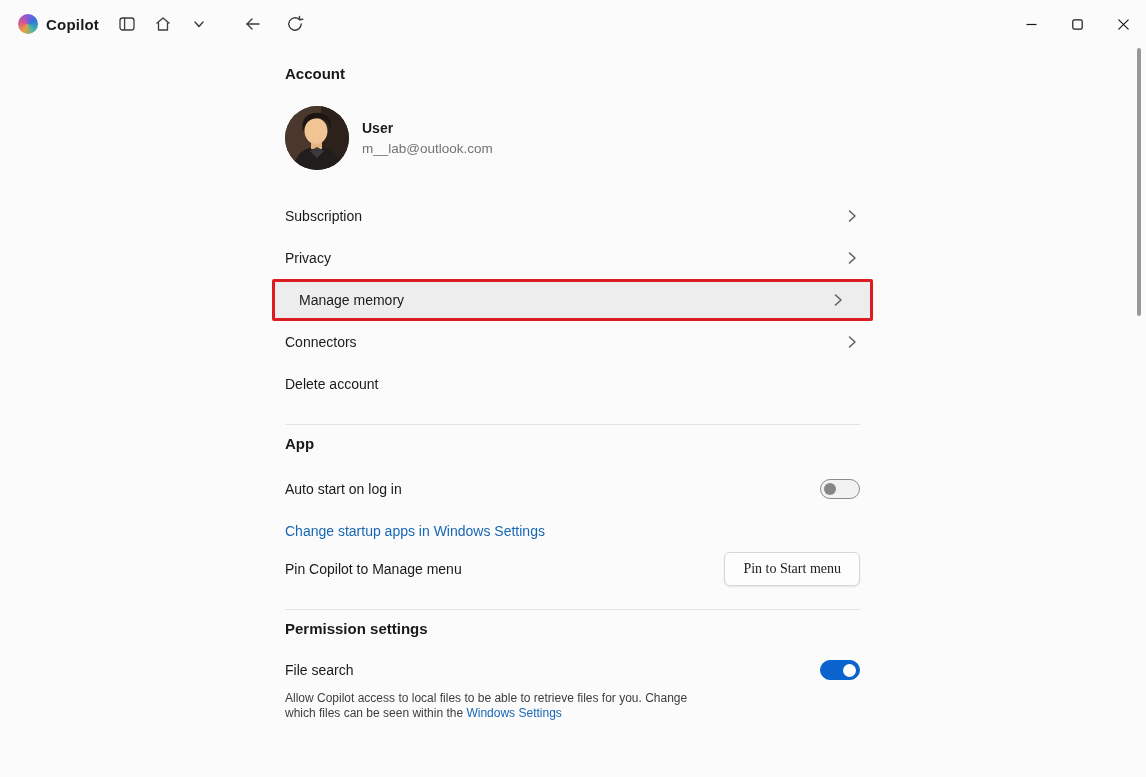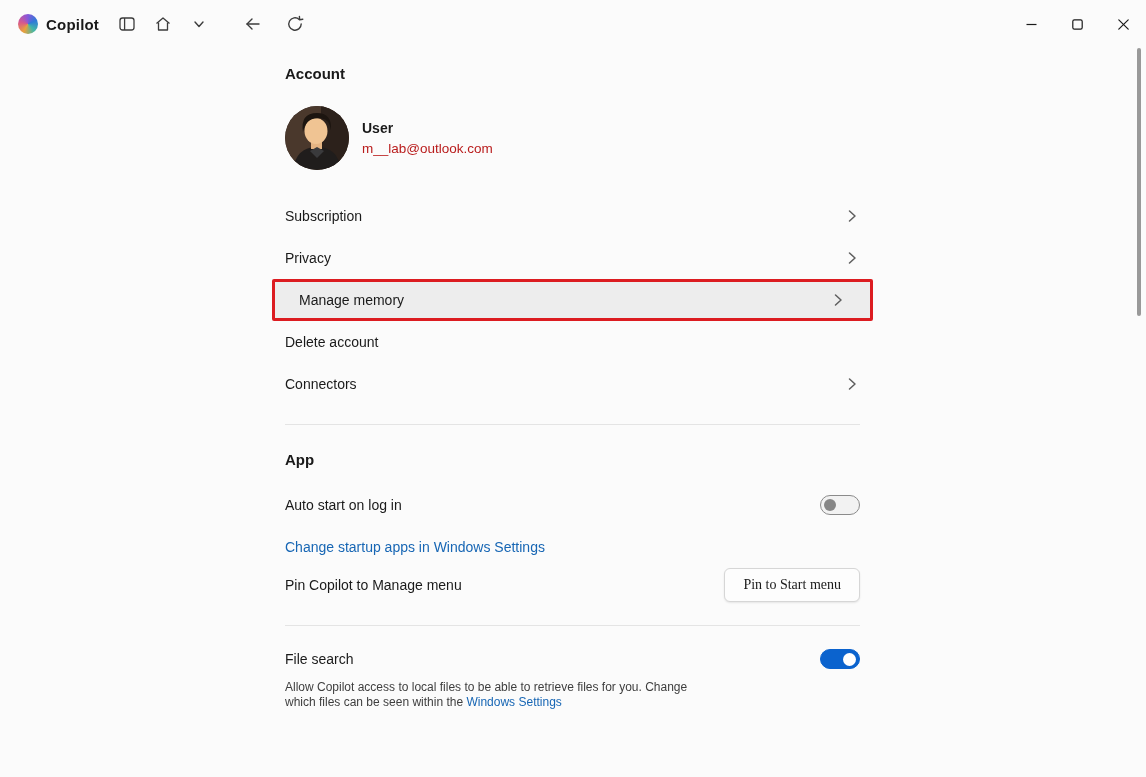--- a/index.html
+++ b/index.html
@@ -57,7 +57,7 @@
   .avatar svg { display:block; width:64px; height:64px; }
   .profile-text { margin-left:13px; }
   .uname { font-size:14px; font-weight:700; margin-bottom:5px; }
-  .uemail { font-size:13.5px; color:#b91c1c; }
+  .uemail { font-size:13.5px; color:#737373; }
 
   .list { margin-top:25px; }
   .row {

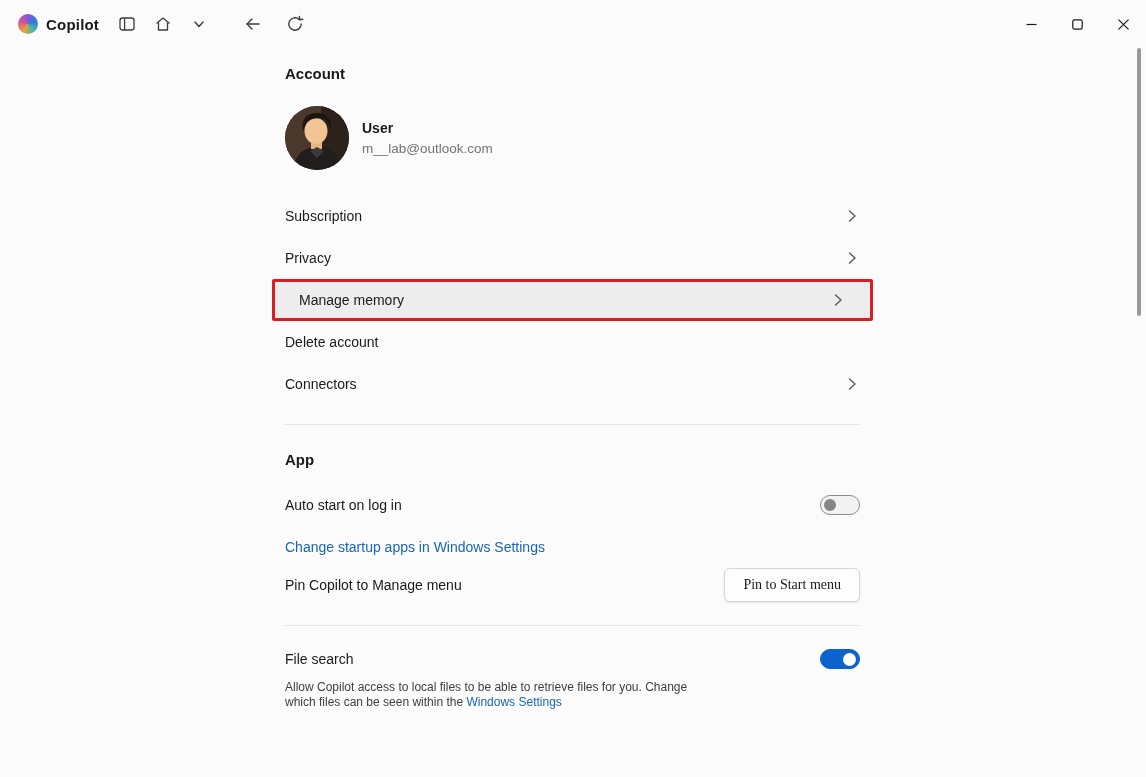--- a/index.html
+++ b/index.html
@@ -236,15 +236,15 @@
       </span>
     </div>
     <div class="row">
+      <span class="row-label">Connectors</span>
+      <span class="chev">
+        <svg width="16" height="16" viewBox="0 0 16 16" fill="none" stroke="currentColor" stroke-width="1.5" stroke-linecap="round" stroke-linejoin="round">
+            <polyline points="5.5,3 11,8 5.5,13"></polyline>
+          </svg>
+      </span>
+    </div>
+    <div class="row">
       <span class="row-label">Delete account</span>
-    </div>
-    <div class="row">
-      <span class="row-label">Connectors</span>
-      <span class="chev">
-        <svg width="16" height="16" viewBox="0 0 16 16" fill="none" stroke="currentColor" stroke-width="1.5" stroke-linecap="round" stroke-linejoin="round">
-            <polyline points="5.5,3 11,8 5.5,13"></polyline>
-          </svg>
-      </span>
     </div>
   </div>
 

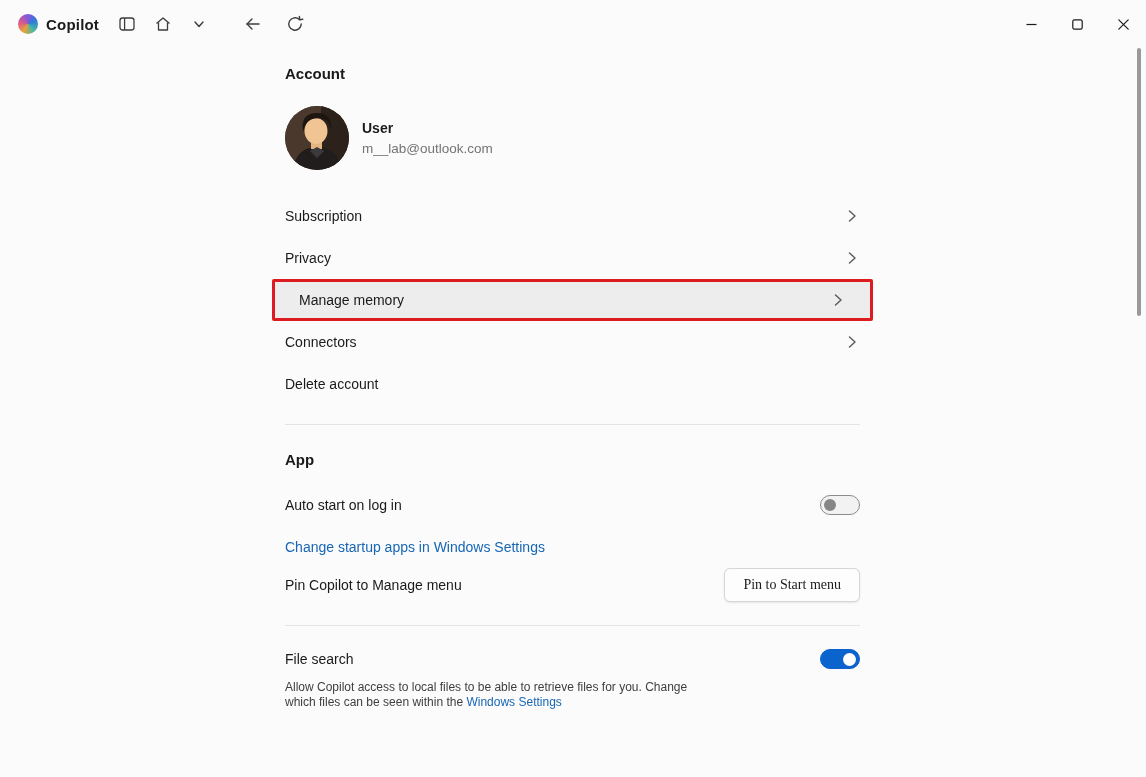--- a/index.html
+++ b/index.html
@@ -113,7 +113,7 @@
   }
   .desc .inline-link { color:#1766b4; font-weight:400; font-size:12px; cursor:pointer; }
 
-  .mt26 { margin-top:26px; }
+  .mt26 { margin-top:10px; }
   .mt16 { margin-top:16px; }
   .mt12 { margin-top:12px; }
 </style>

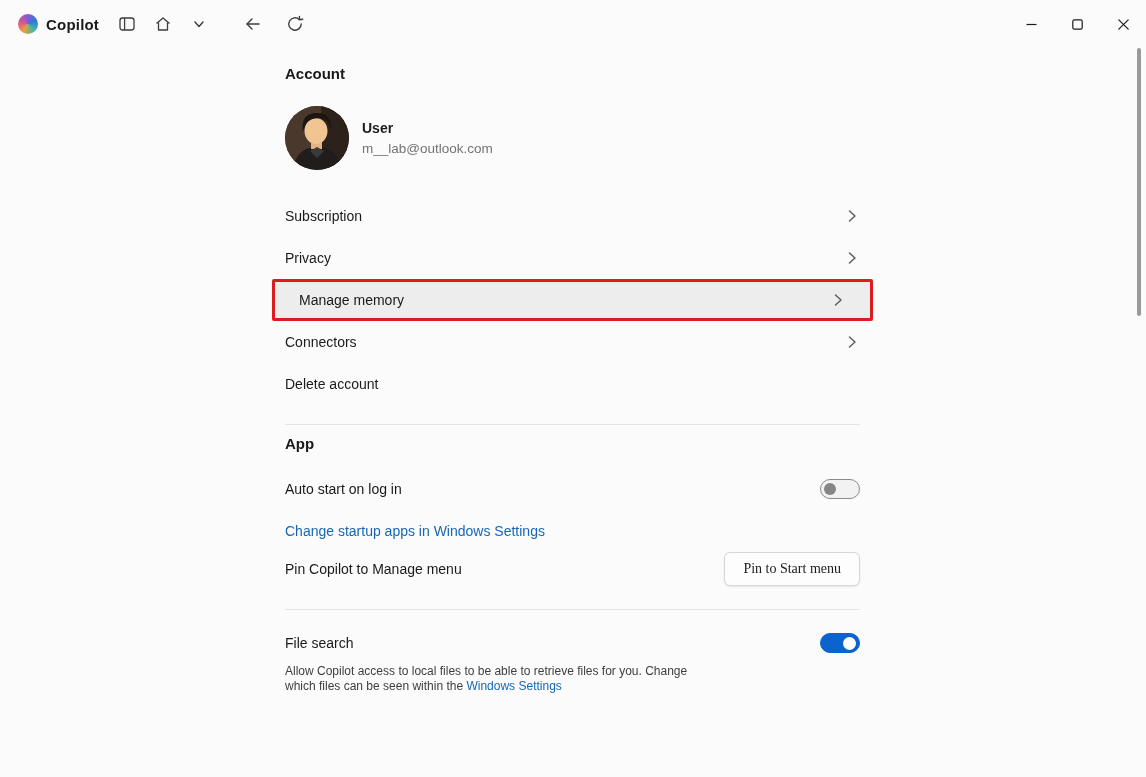--- a/index.html
+++ b/index.html
@@ -270,6 +270,7 @@
 
   <div class="divider"></div>
 
+  <div class="section-heading mt26">Permission settings</div>
 
   <div class="setting-row mt12">
     <span class="setting-label">File search</span>

